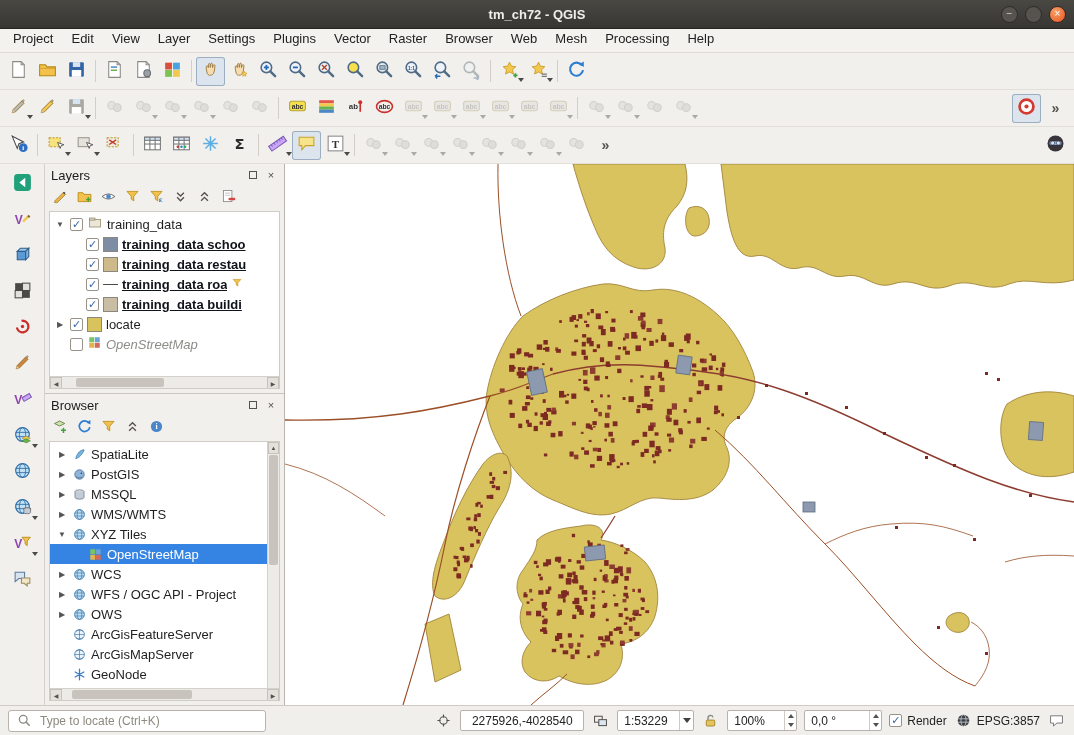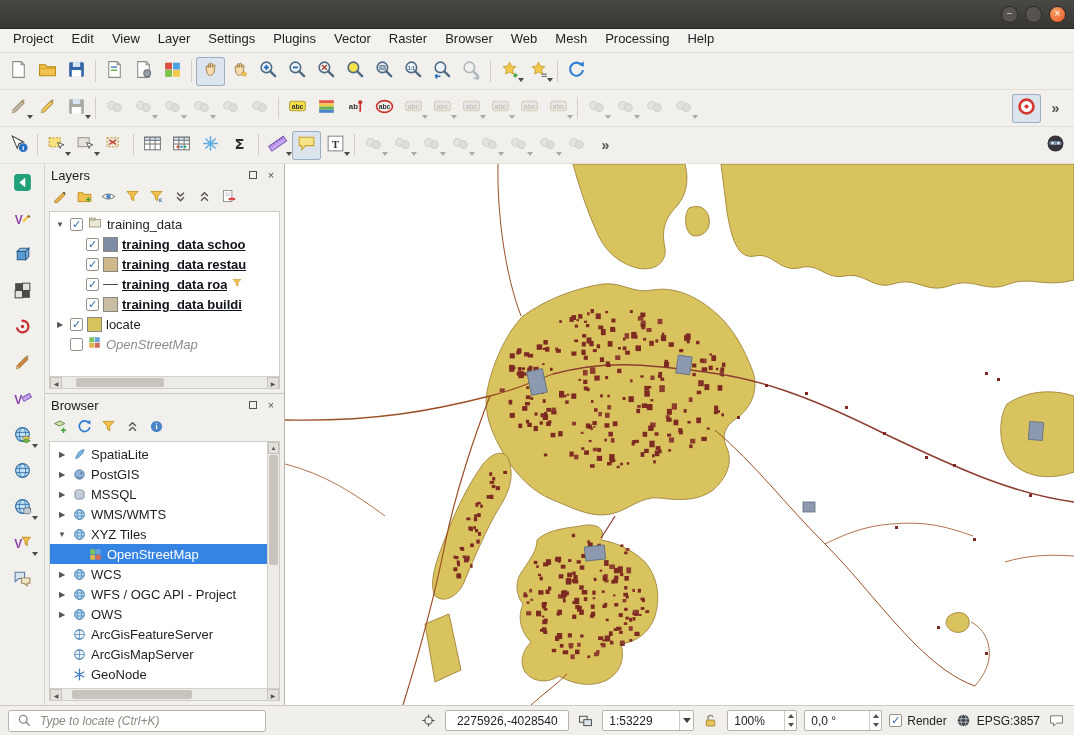--- a/index.html
+++ b/index.html
@@ -98,6 +98,7 @@
 <div class="window">
 
   <div class="titlebar">
+    <div class="title-text">tm_ch72 - QGIS</div>
     <div class="win-btns">
       <div class="wbtn">−</div>
       <div class="wbtn">

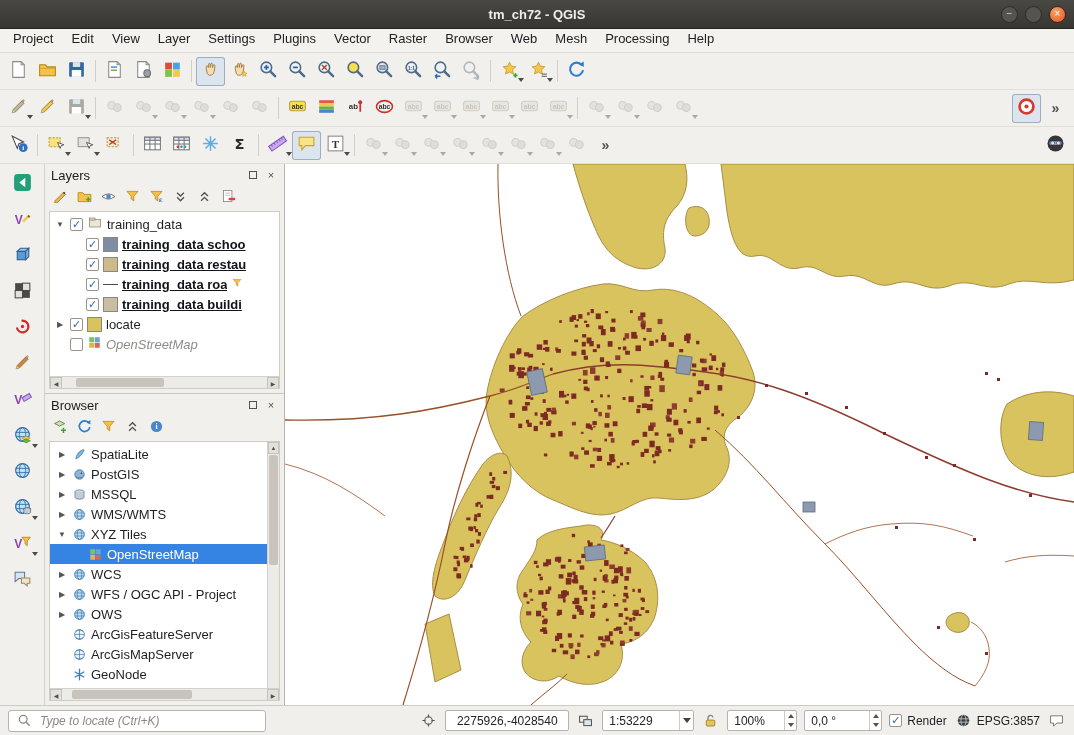--- a/index.html
+++ b/index.html
@@ -76,7 +76,7 @@
     display:flex;align-items:center;gap:7px;padding:0 8px;font-size:12px;}
   .locate{width:258px;height:22px;background:#fff;border:1px solid #b7b3ac;border-radius:3px;
     display:flex;align-items:center;gap:4px;padding:0 6px;}
-  .locate input{border:none;outline:none;flex:1;font-size:12px;font-family:inherit;color:#4c1d95;background:transparent;font-style:italic;}
+  .locate input{border:none;outline:none;flex:1;font-size:12px;font-family:inherit;color:#4c1d95;background:transparent;}
   .locate input::placeholder{color:#8d897f;}
   .sbox{height:21px;background:#fff;border:1px solid #b7b3ac;border-radius:2px;
     display:flex;align-items:center;padding:0 6px;color:#222;}

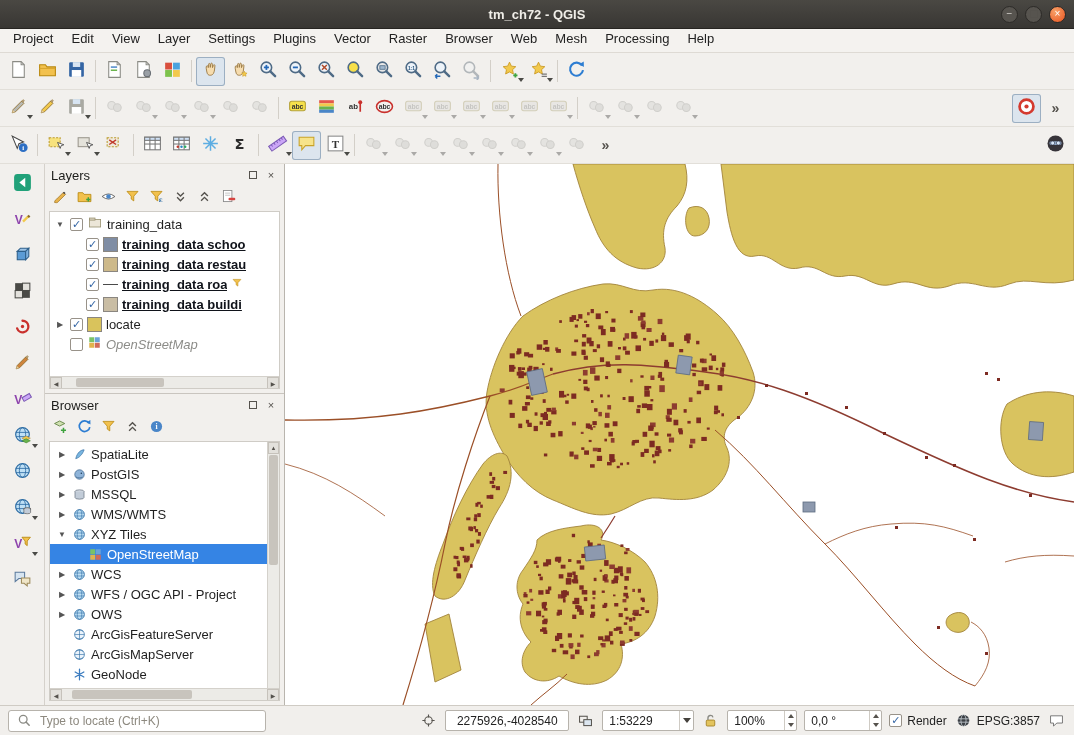--- a/index.html
+++ b/index.html
@@ -1458,7 +1458,7 @@
           <rect x="8" y="9" width="9" height="7" fill="#dce6f0" stroke="#55524d" stroke-width="1.2"></rect>
         </svg>
       </span>
-    <div class="sbox spin" style="width:92px;">
+    <div class="sbox spin" style="width:77px;">
       <span class="val" style="flex:1;">1:53229</span>
       <span class="combo-arrow"></span>
     </div>

